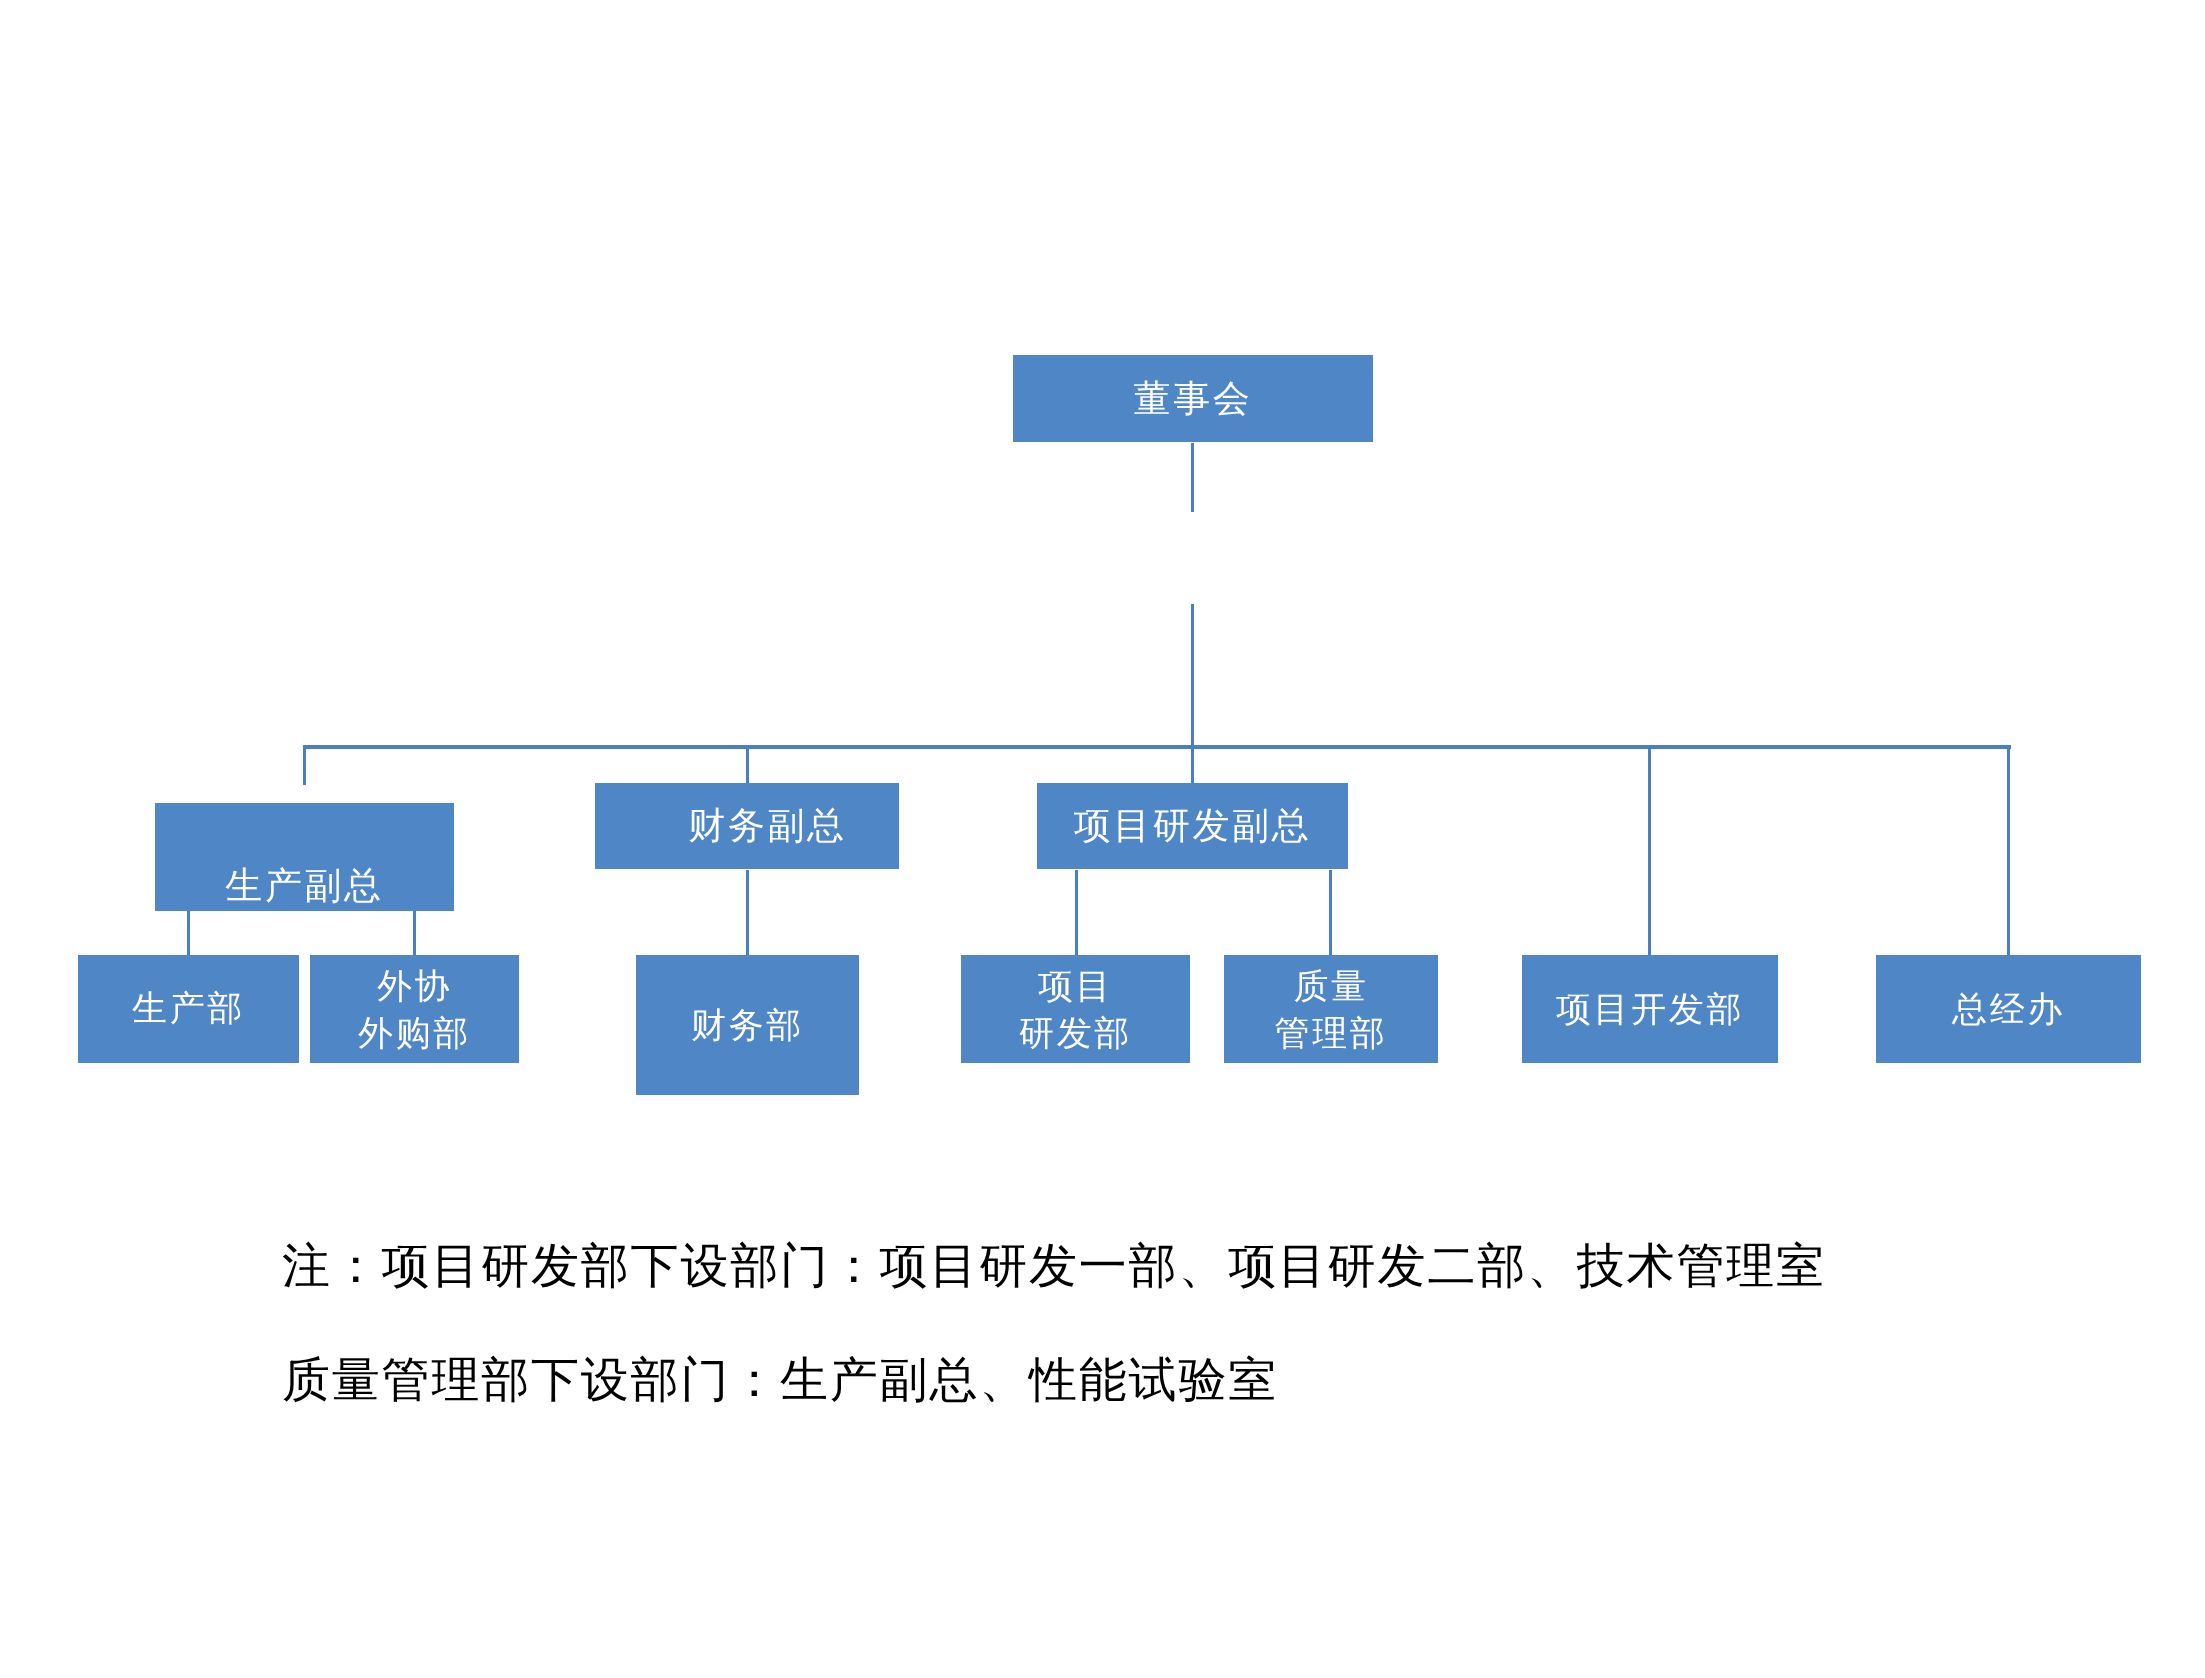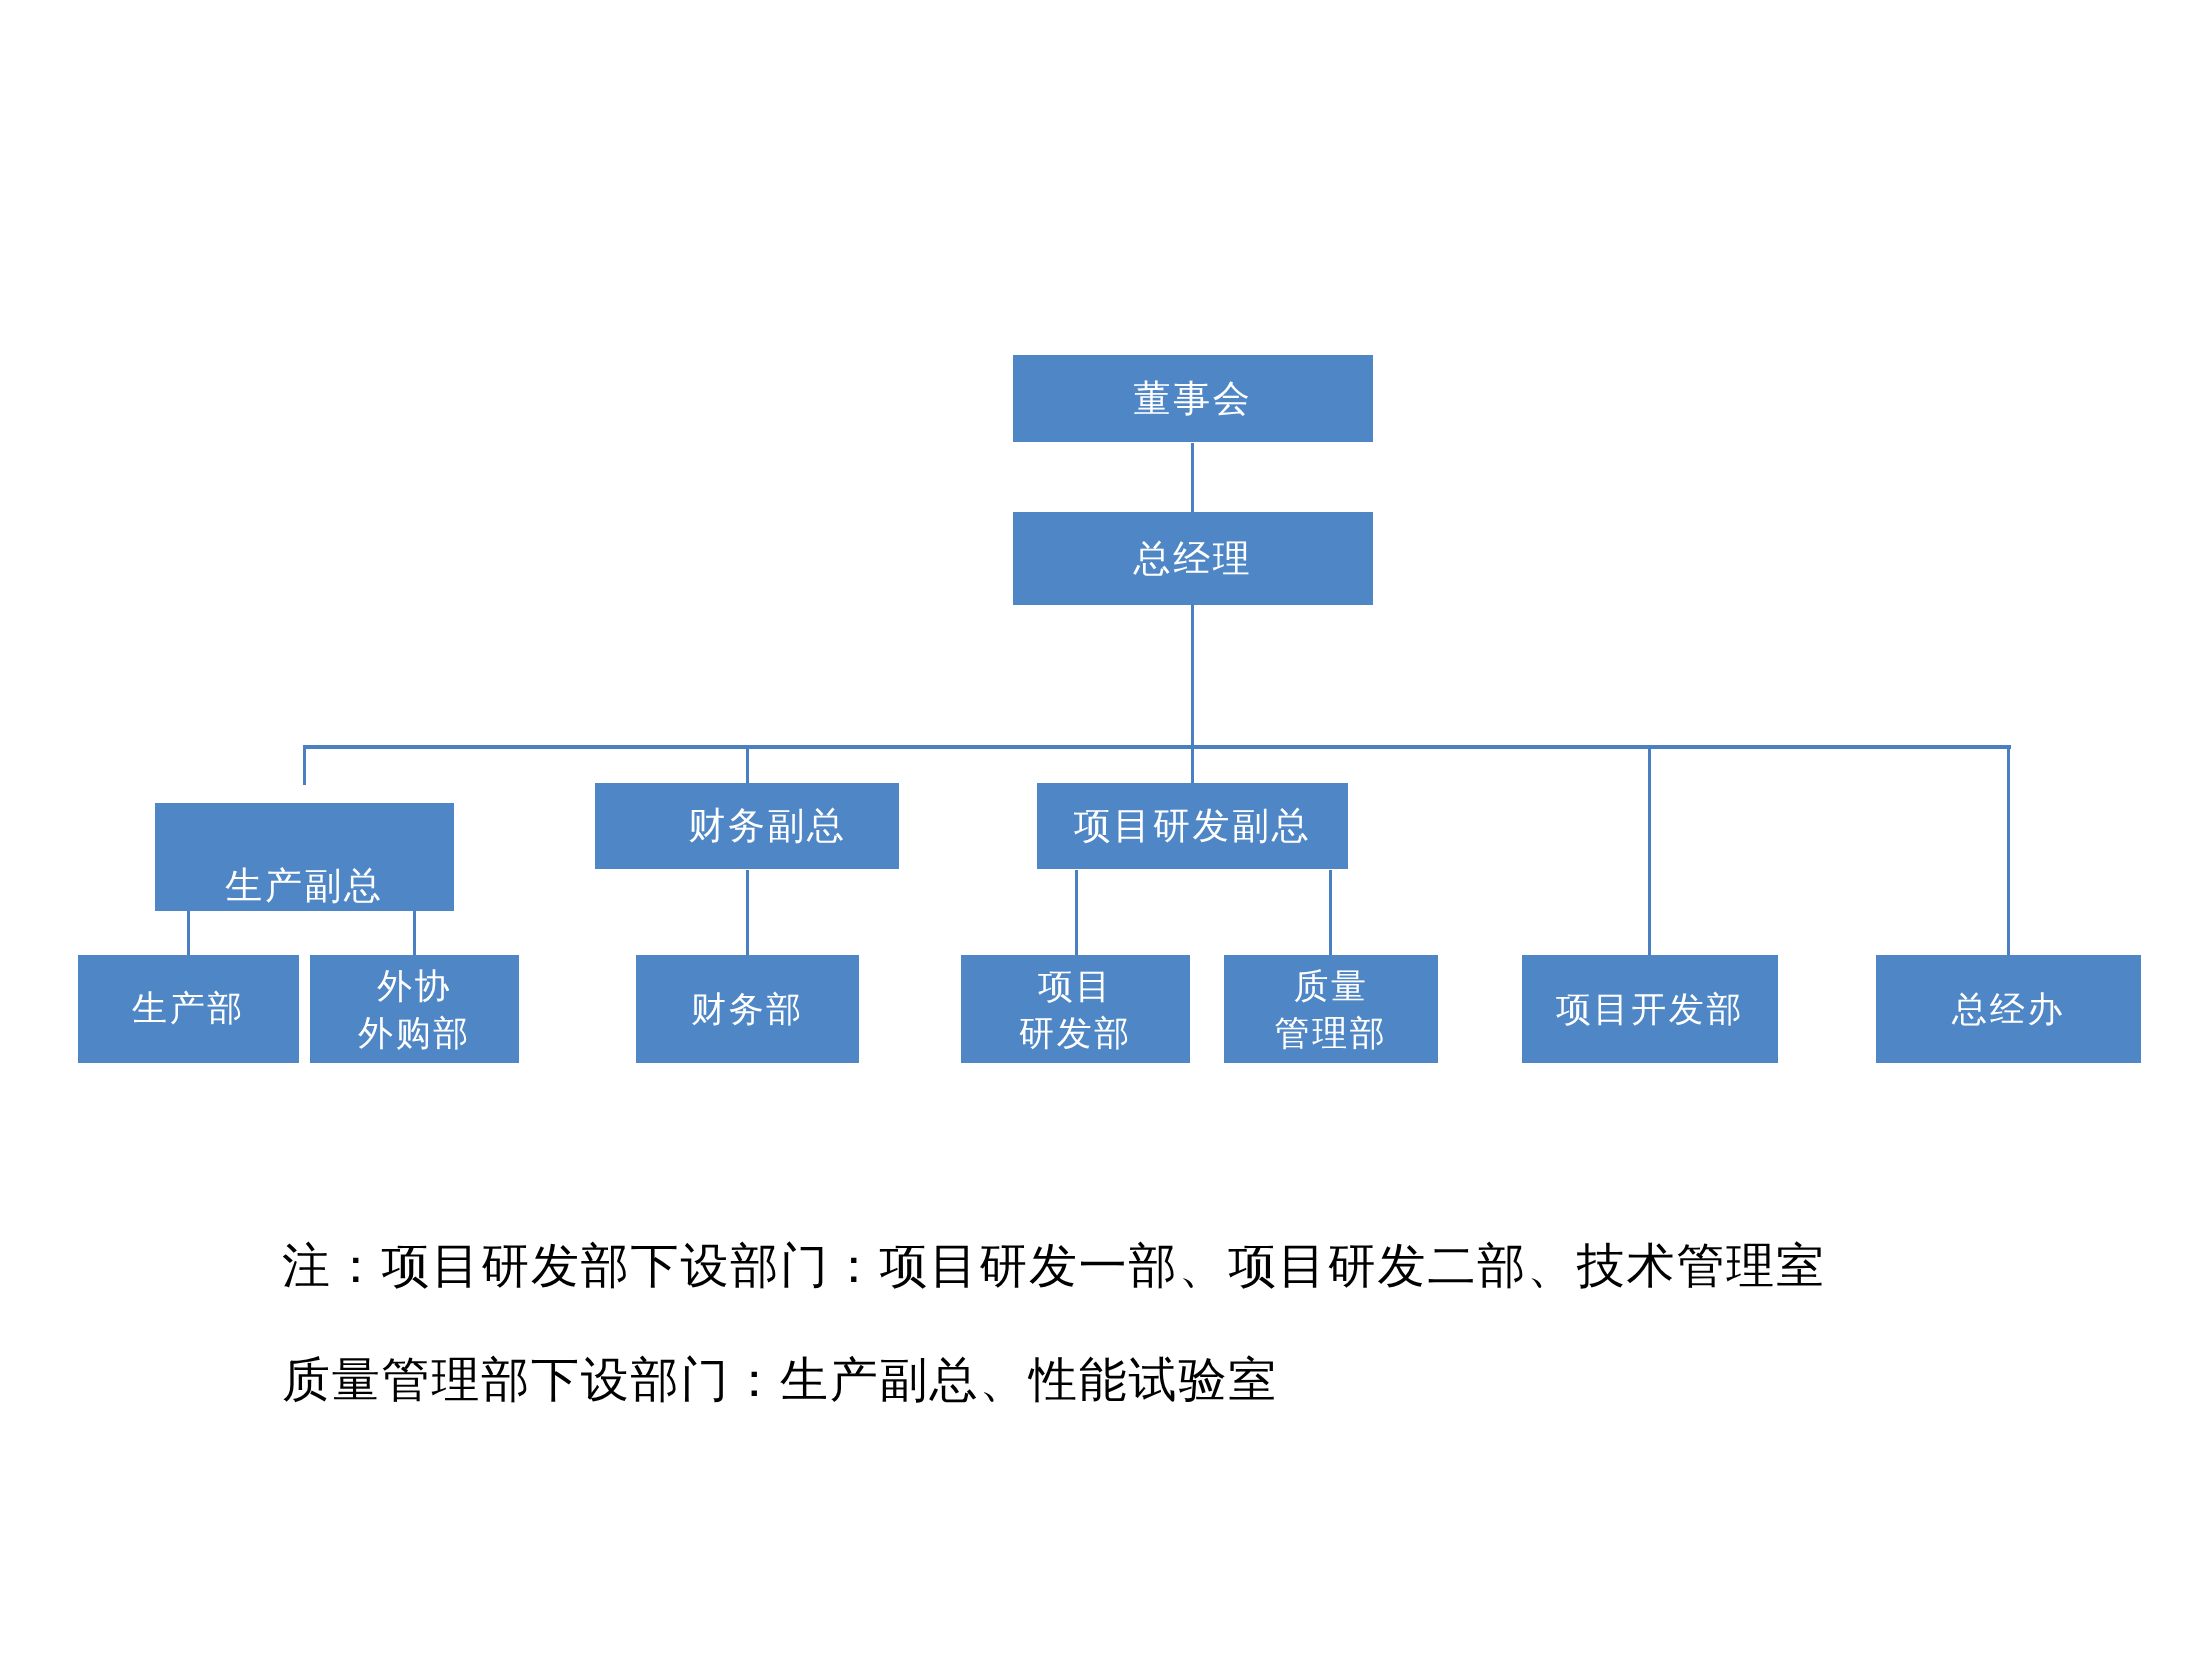--- a/index.html
+++ b/index.html
@@ -102,9 +102,6 @@
     <span class="lbl">董事会</span>
   </div>
 
-  <div class="node" id="n-gm">
-    <span class="lbl">总经理</span>
-  </div>
 
   <div class="node" id="n-vp-prod">
     <span class="lbl">生产副总</span>

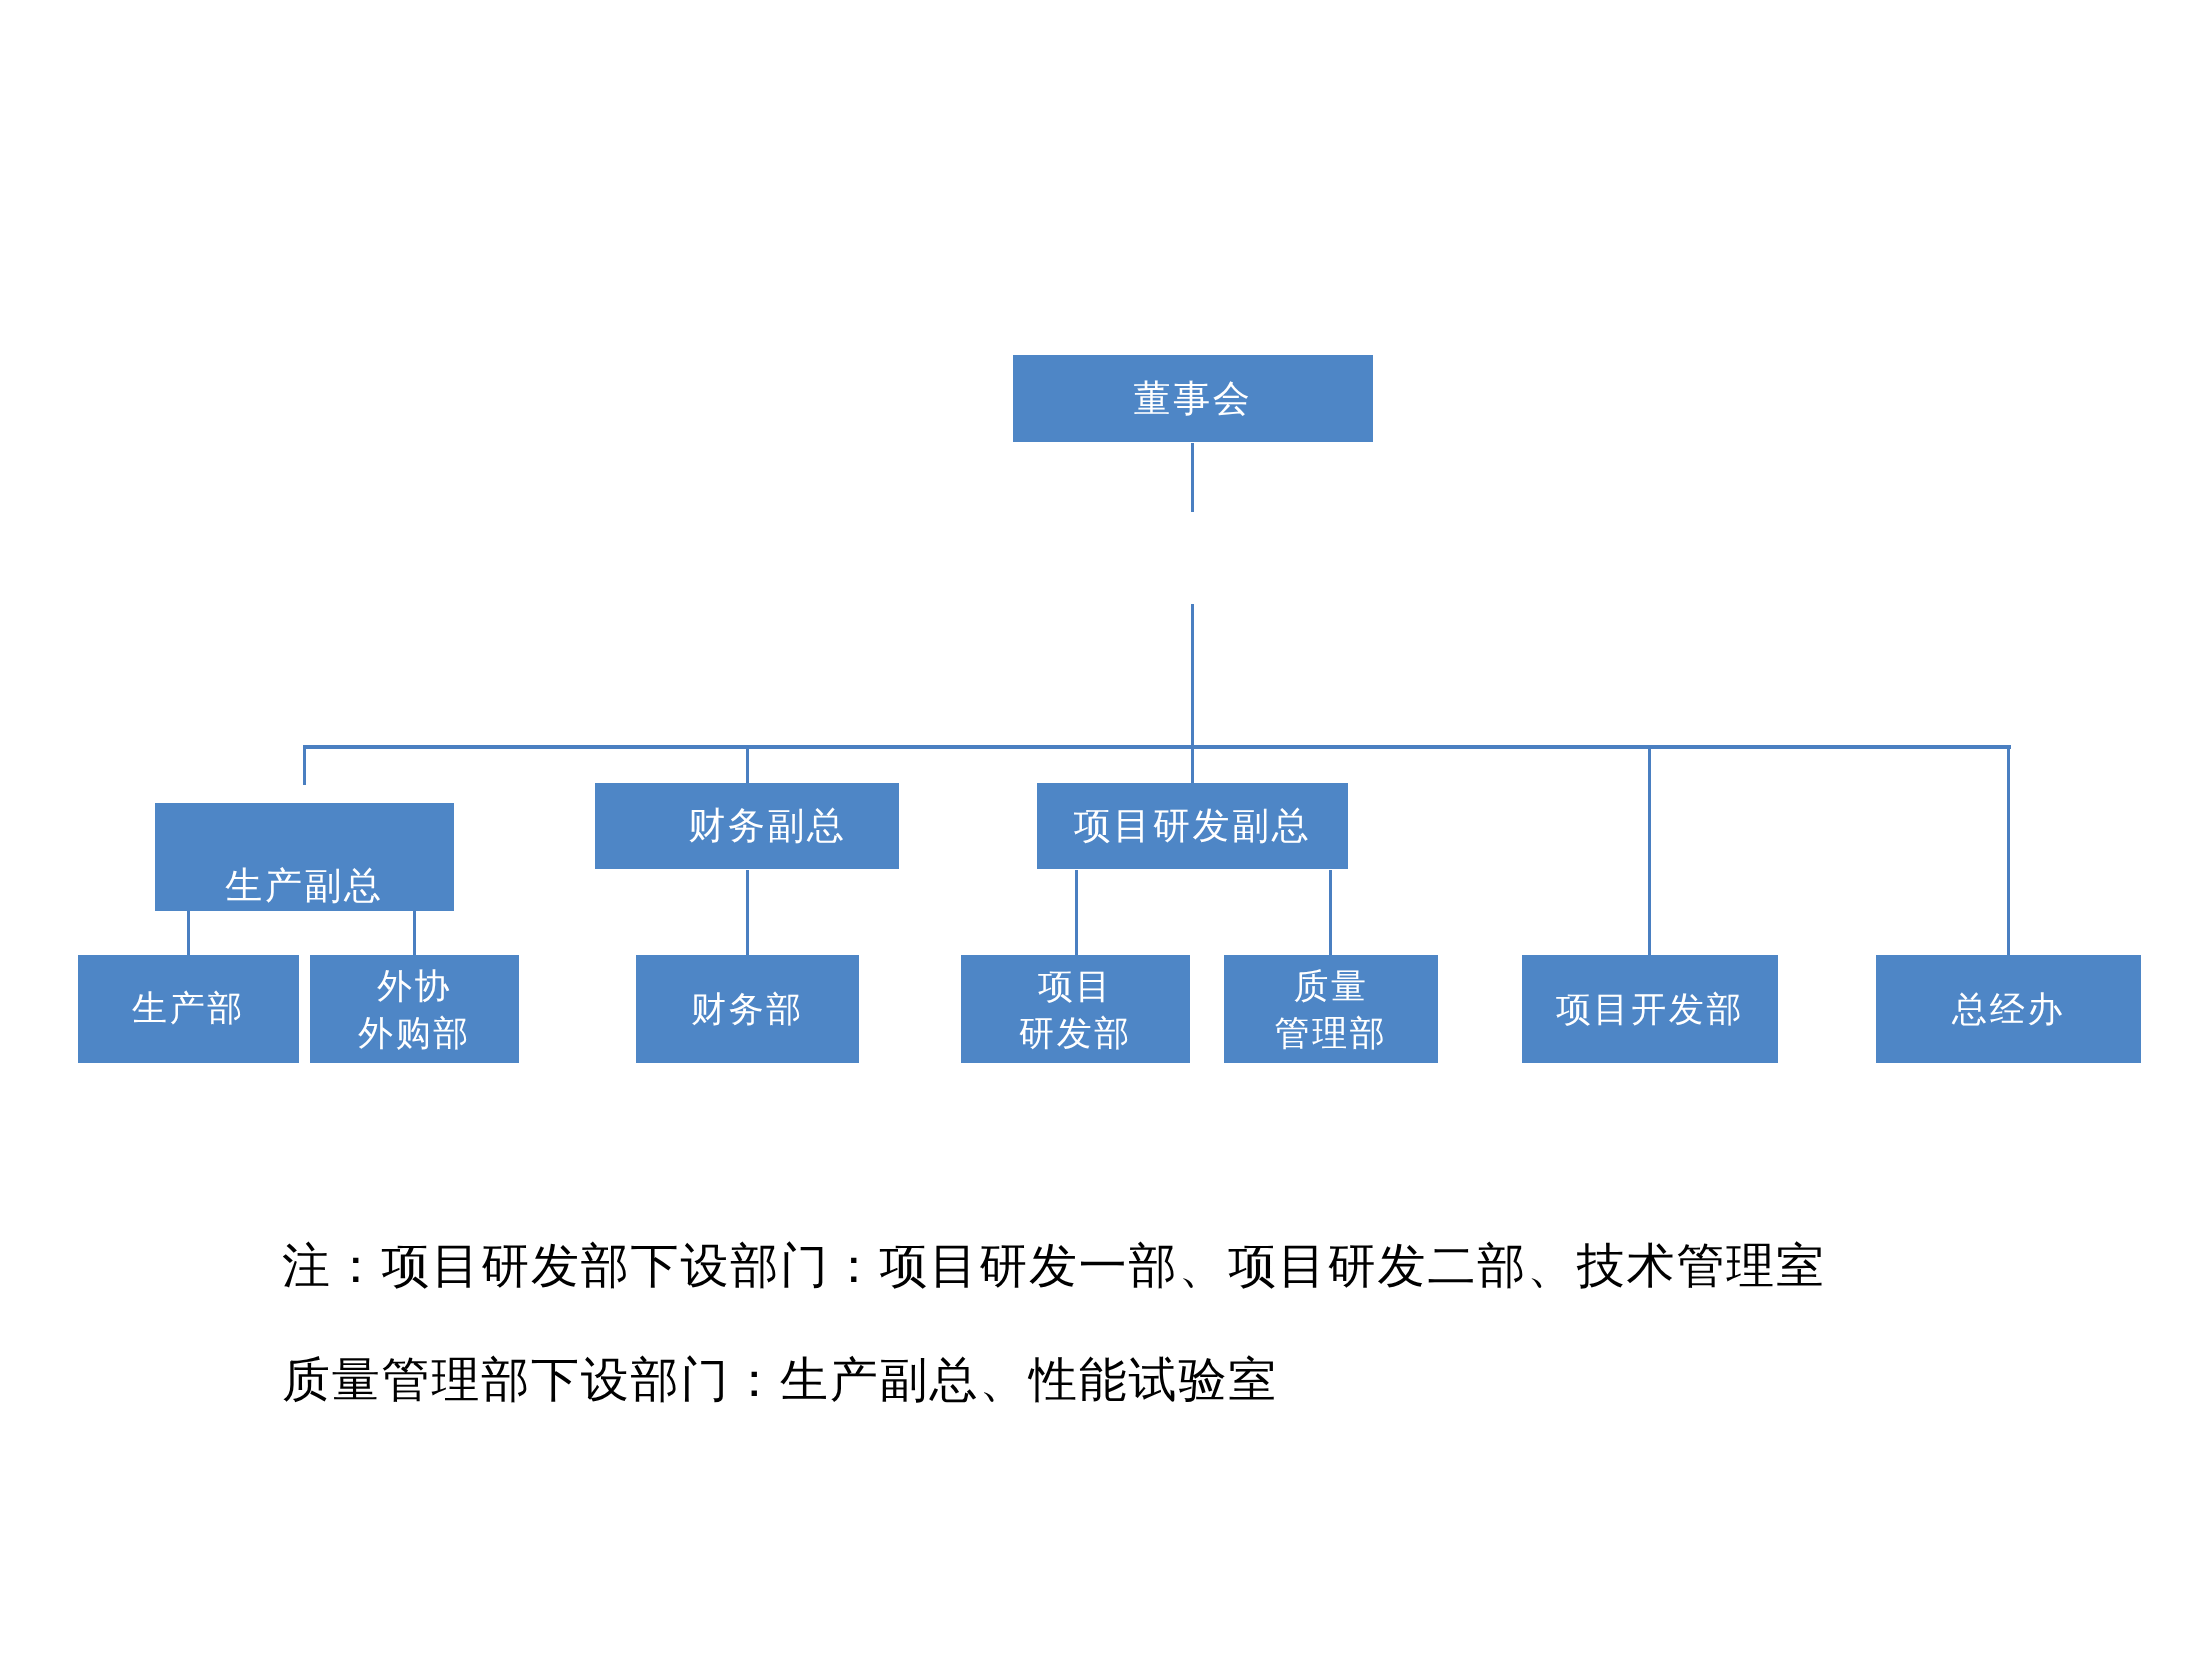--- a/index.html
+++ b/index.html
@@ -54,7 +54,7 @@
   #n-vp-rd   {left:1037px; top:783px; width:311px; height:86px;}
   #n-prod    {left:78px;  top:955px; width:221px; height:108px;font-family:Liberation Serif, serif;}
   #n-outs    {left:310px;  top:955px; width:209px; height:108px;}
-  #n-fin     {left:636px; top:955px; width:223px; height:108px;}
+  #n-fin     {left:636px; top:955px; width:223px; height:140px;}
   #n-rd      {left:961px; top:955px; width:229px; height:108px;}
   #n-qa      {left:1224px; top:955px; width:214px; height:108px;}
   #n-pdev    {left:1522px; top:955px; width:256px; height:108px;}

